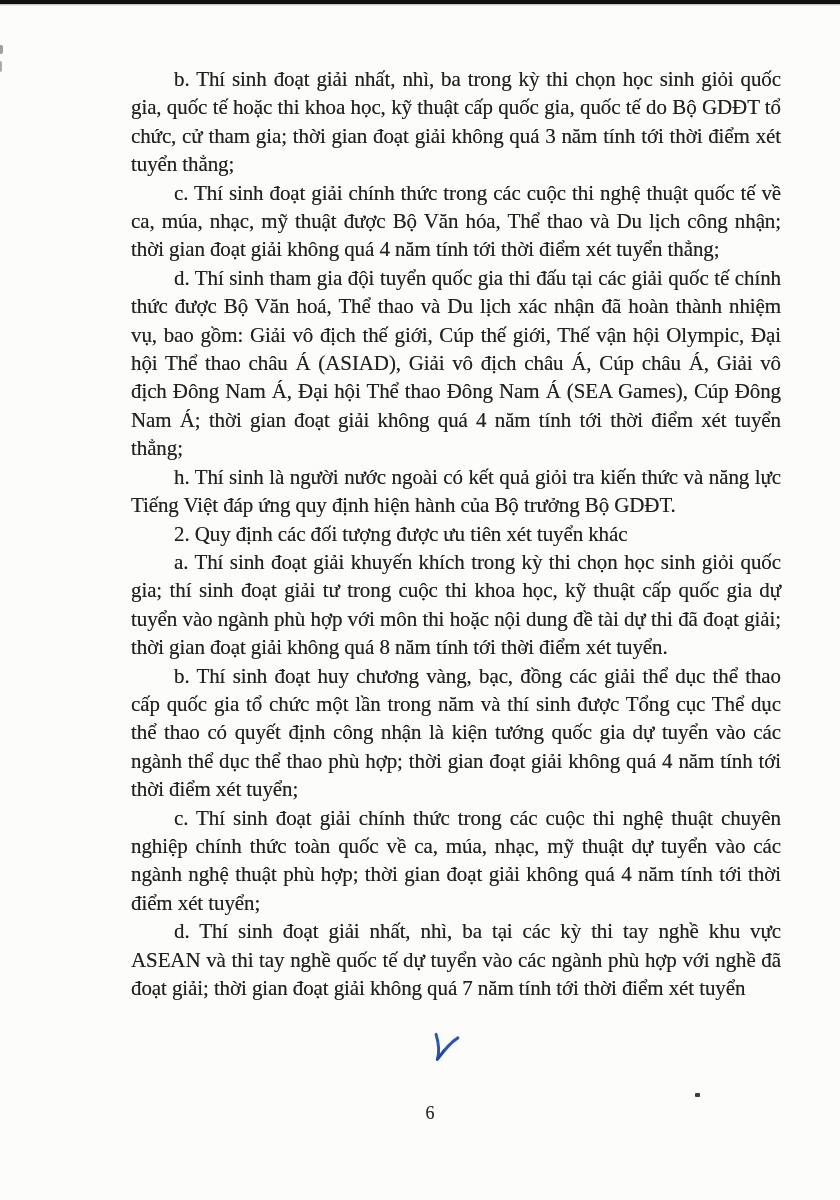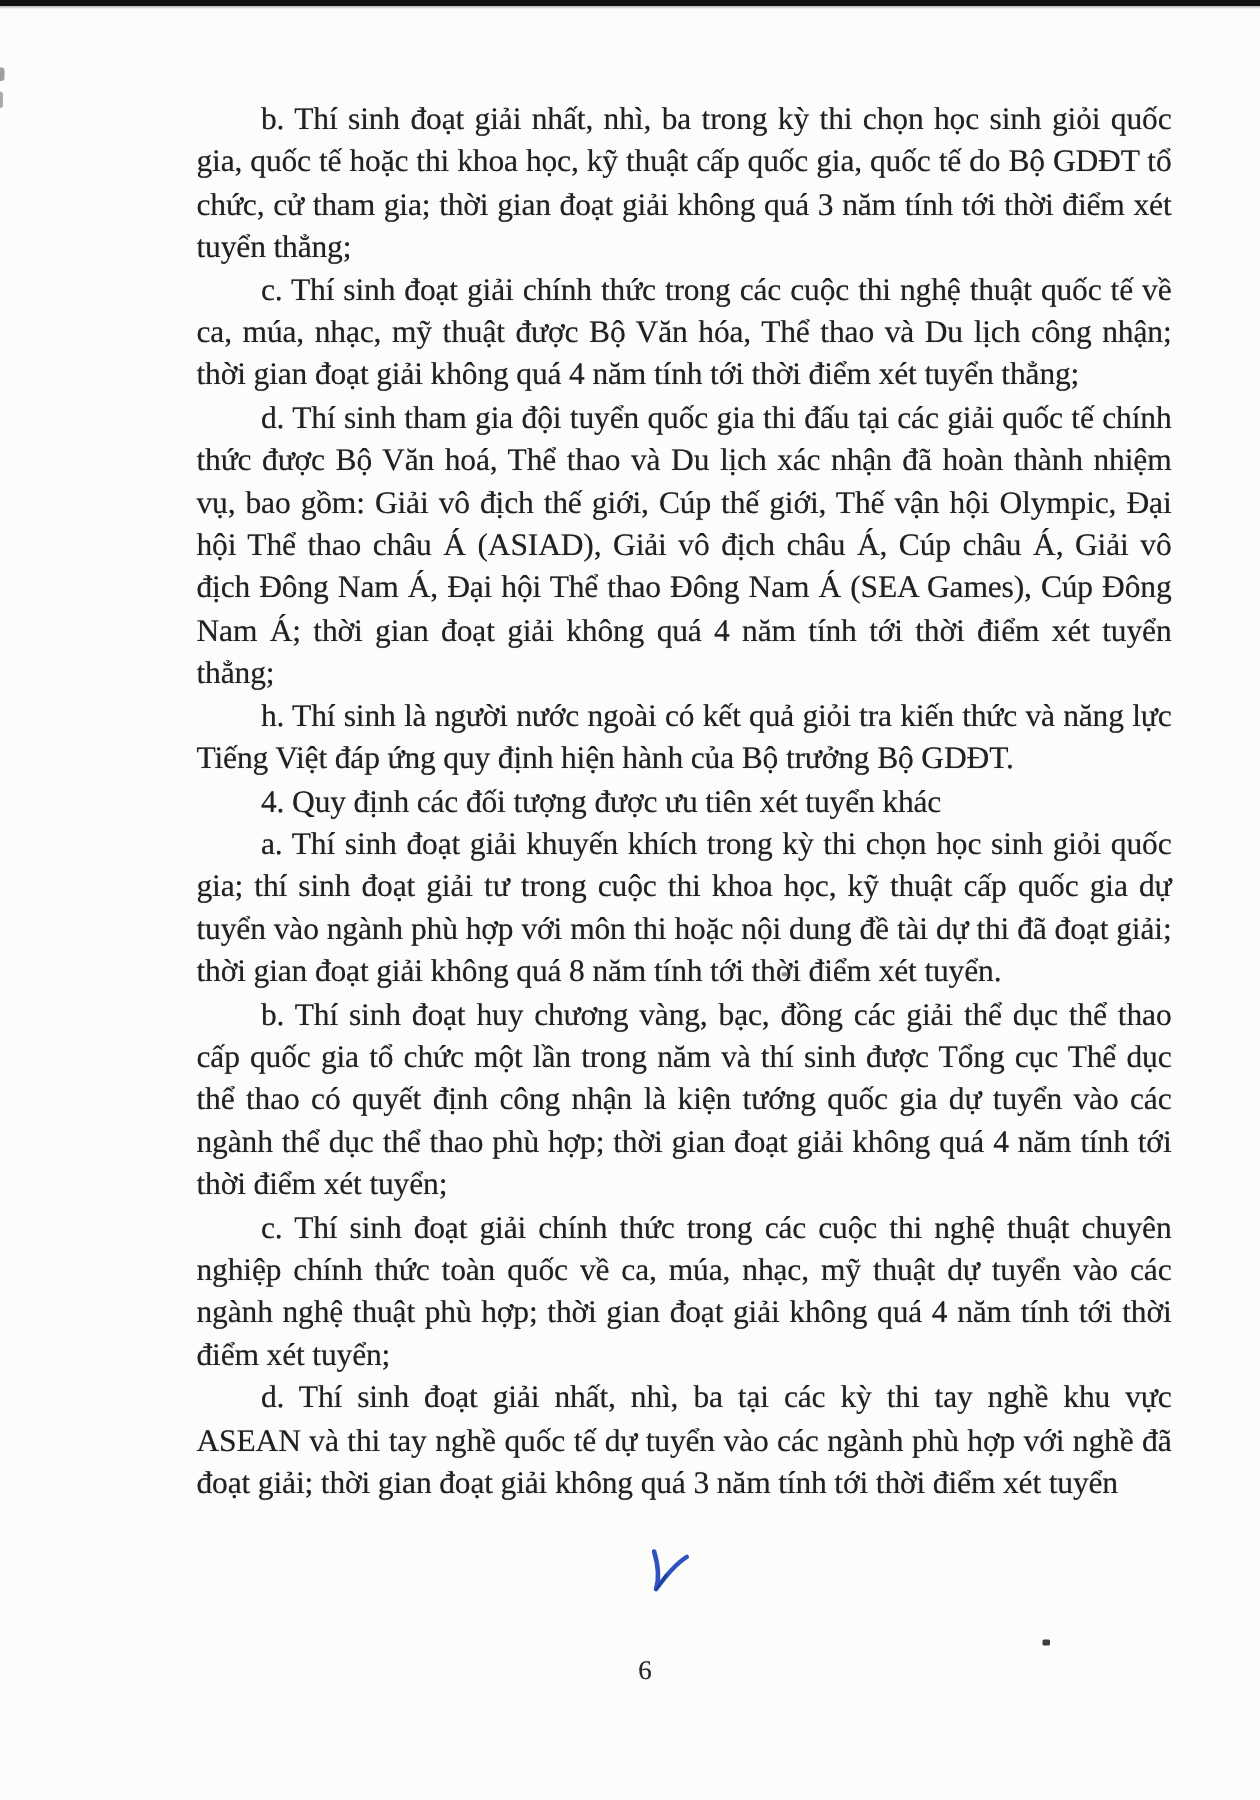--- a/index.html
+++ b/index.html
@@ -111,7 +111,7 @@
     <p>c. Thí sinh đoạt giải chính thức trong các cuộc thi nghệ thuật quốc tế về ca, múa, nhạc, mỹ thuật được Bộ Văn hóa, Thể thao và Du lịch công nhận; thời gian đoạt giải không quá 4 năm tính tới thời điểm xét tuyển thẳng;</p>
     <p>d. Thí sinh tham gia đội tuyển quốc gia thi đấu tại các giải quốc tế chính thức được Bộ Văn hoá, Thể thao và Du lịch xác nhận đã hoàn thành nhiệm vụ, bao gồm: Giải vô địch thế giới, Cúp thế giới, Thế vận hội Olympic, Đại hội Thể thao châu Á (ASIAD), Giải vô địch châu Á, Cúp châu Á, Giải vô địch Đông Nam Á, Đại hội Thể thao Đông Nam Á (SEA Games), Cúp Đông Nam Á; thời gian đoạt giải không quá 4 năm tính tới thời điểm xét tuyển thẳng;</p>
     <p>h. Thí sinh là người nước ngoài có kết quả giỏi tra kiến thức và năng lực Tiếng Việt đáp ứng quy định hiện hành của Bộ trưởng Bộ GDĐT.</p>
-    <p>4. Quy định các đối tượng được ưu tiên xét tuyển khác</p>
+    <p>2. Quy định các đối tượng được ưu tiên xét tuyển khác</p>
     <p>a. Thí sinh đoạt giải khuyến khích trong kỳ thi chọn học sinh giỏi quốc gia; thí sinh đoạt giải tư trong cuộc thi khoa học, kỹ thuật cấp quốc gia dự tuyển vào ngành phù hợp với môn thi hoặc nội dung đề tài dự thi đã đoạt giải; thời gian đoạt giải không quá 8 năm tính tới thời điểm xét tuyển.</p>
     <p>b. Thí sinh đoạt huy chương vàng, bạc, đồng các giải thể dục thể thao cấp quốc gia tổ chức một lần trong năm và thí sinh được Tổng cục Thể dục thể thao có quyết định công nhận là kiện tướng quốc gia dự tuyển vào các ngành thể dục thể thao phù hợp; thời gian đoạt giải không quá 4 năm tính tới thời điểm xét tuyển;</p>
     <p>c. Thí sinh đoạt giải chính thức trong các cuộc thi nghệ thuật chuyên nghiệp chính thức toàn quốc về ca, múa, nhạc, mỹ thuật dự tuyển vào các ngành nghệ thuật phù hợp; thời gian đoạt giải không quá 4 năm tính tới thời điểm xét tuyển;</p>

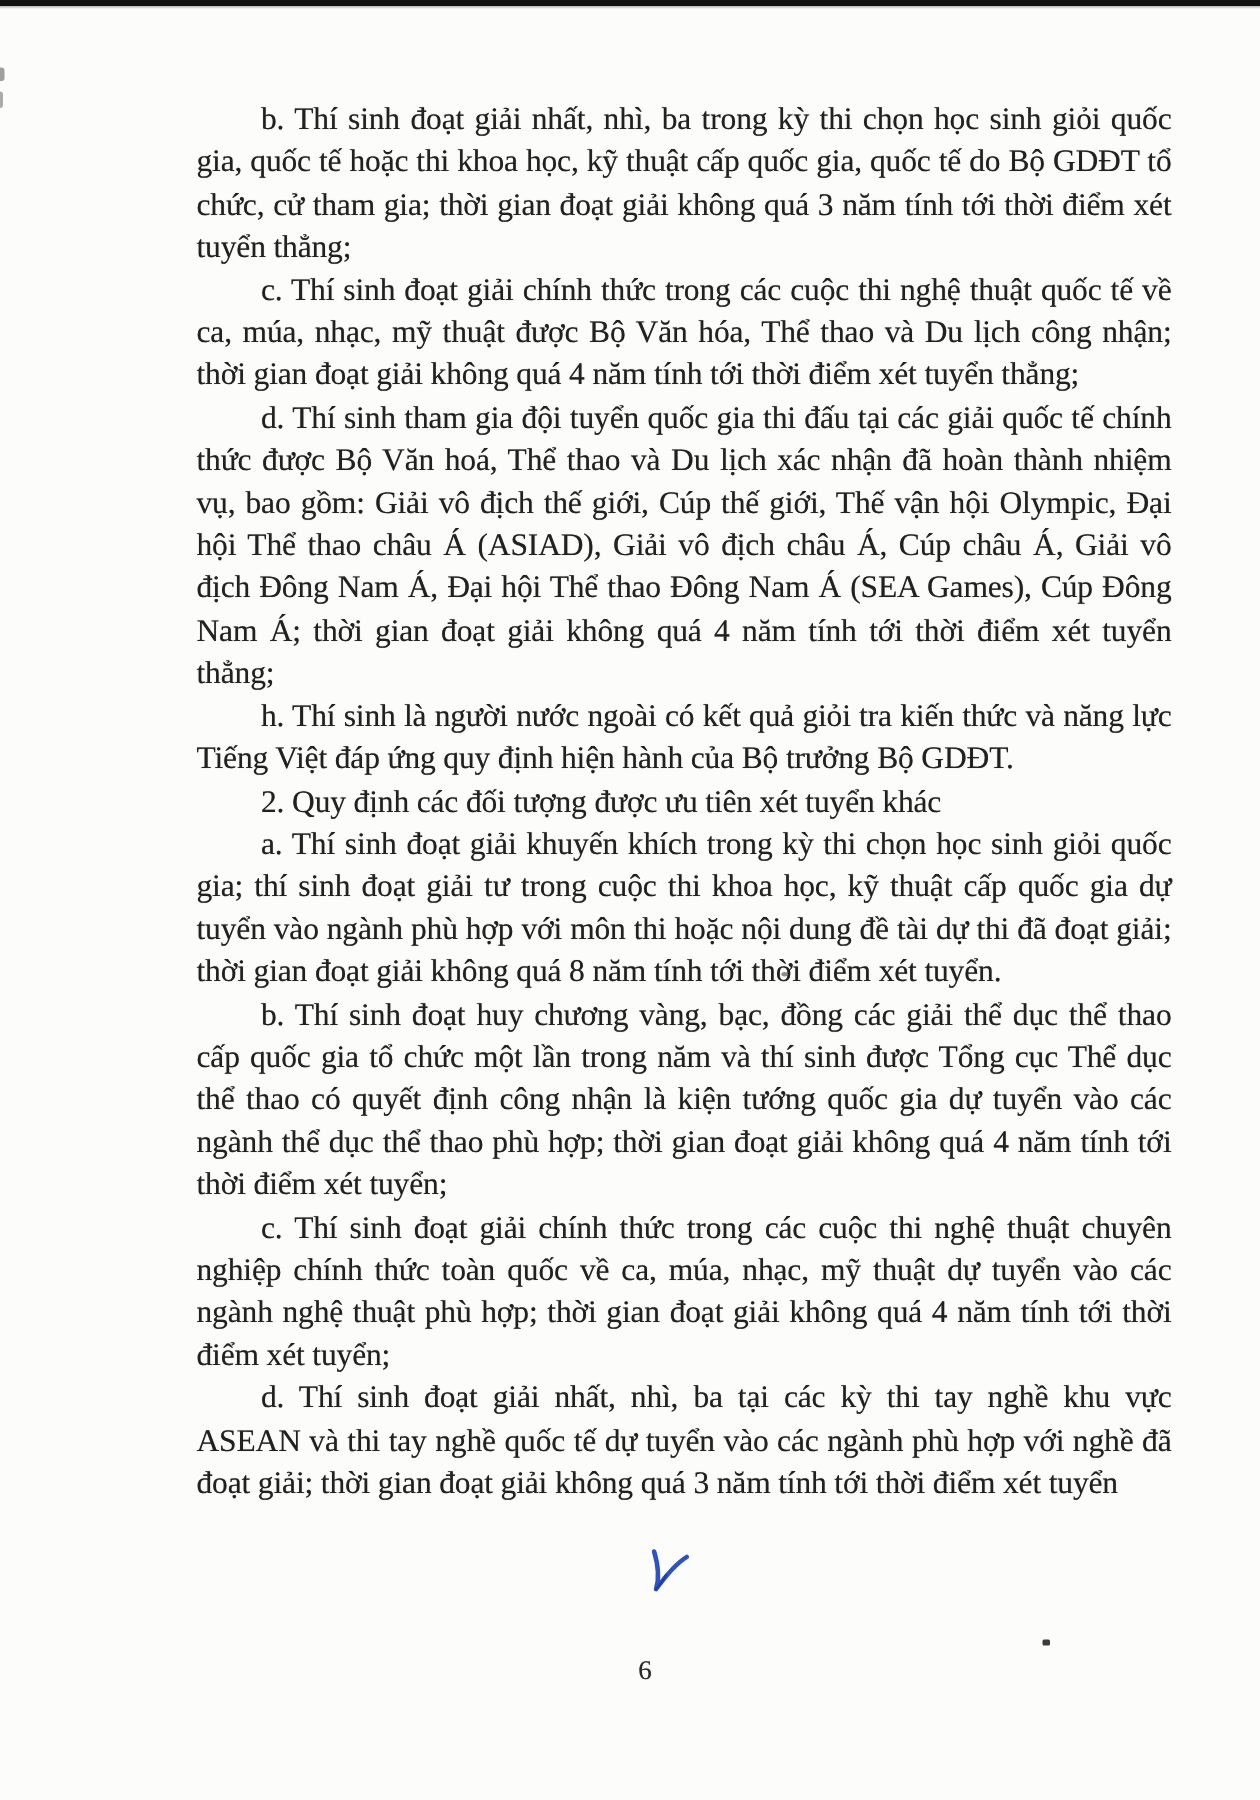--- a/index.html
+++ b/index.html
@@ -115,7 +115,7 @@
     <p>a. Thí sinh đoạt giải khuyến khích trong kỳ thi chọn học sinh giỏi quốc gia; thí sinh đoạt giải tư trong cuộc thi khoa học, kỹ thuật cấp quốc gia dự tuyển vào ngành phù hợp với môn thi hoặc nội dung đề tài dự thi đã đoạt giải; thời gian đoạt giải không quá 8 năm tính tới thời điểm xét tuyển.</p>
     <p>b. Thí sinh đoạt huy chương vàng, bạc, đồng các giải thể dục thể thao cấp quốc gia tổ chức một lần trong năm và thí sinh được Tổng cục Thể dục thể thao có quyết định công nhận là kiện tướng quốc gia dự tuyển vào các ngành thể dục thể thao phù hợp; thời gian đoạt giải không quá 4 năm tính tới thời điểm xét tuyển;</p>
     <p>c. Thí sinh đoạt giải chính thức trong các cuộc thi nghệ thuật chuyên nghiệp chính thức toàn quốc về ca, múa, nhạc, mỹ thuật dự tuyển vào các ngành nghệ thuật phù hợp; thời gian đoạt giải không quá 4 năm tính tới thời điểm xét tuyển;</p>
-    <p>d. Thí sinh đoạt giải nhất, nhì, ba tại các kỳ thi tay nghề khu vực ASEAN và thi tay nghề quốc tế dự tuyển vào các ngành phù hợp với nghề đã đoạt giải; thời gian đoạt giải không quá 3 năm tính tới thời điểm xét tuyển</p>
+    <p>d. Thí sinh đoạt giải nhất, nhì, ba tại các kỳ thi tay nghề khu vực ASEAN và thi tay nghề quốc tế dự tuyển vào các ngành phù hợp với nghề đã đoạt giải; thời gian đoạt giải không quá 7 năm tính tới thời điểm xét tuyển</p>
   </div>
 
   <svg class="pen-mark" viewBox="0 0 30 34">

